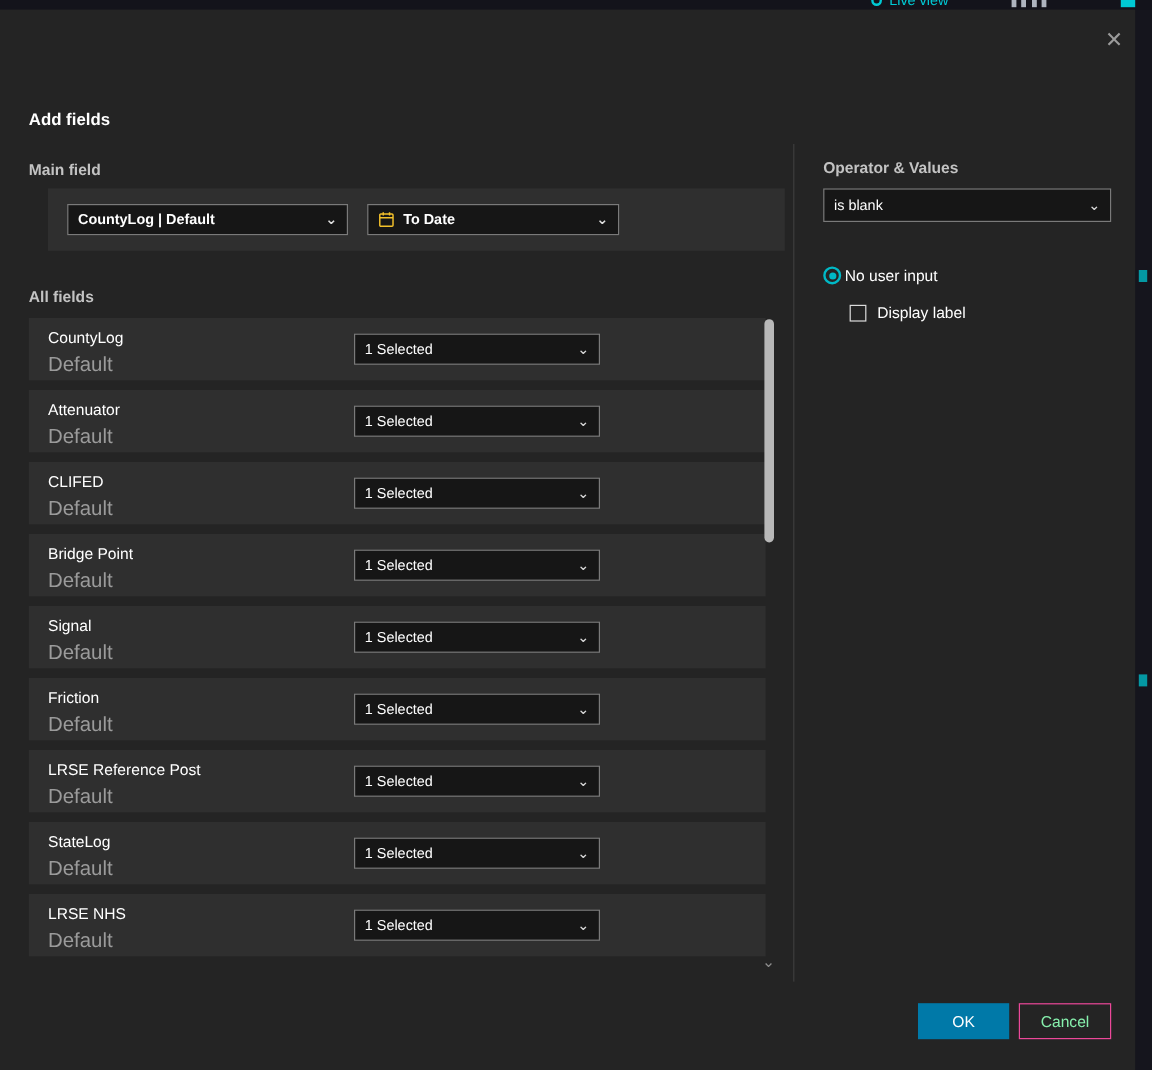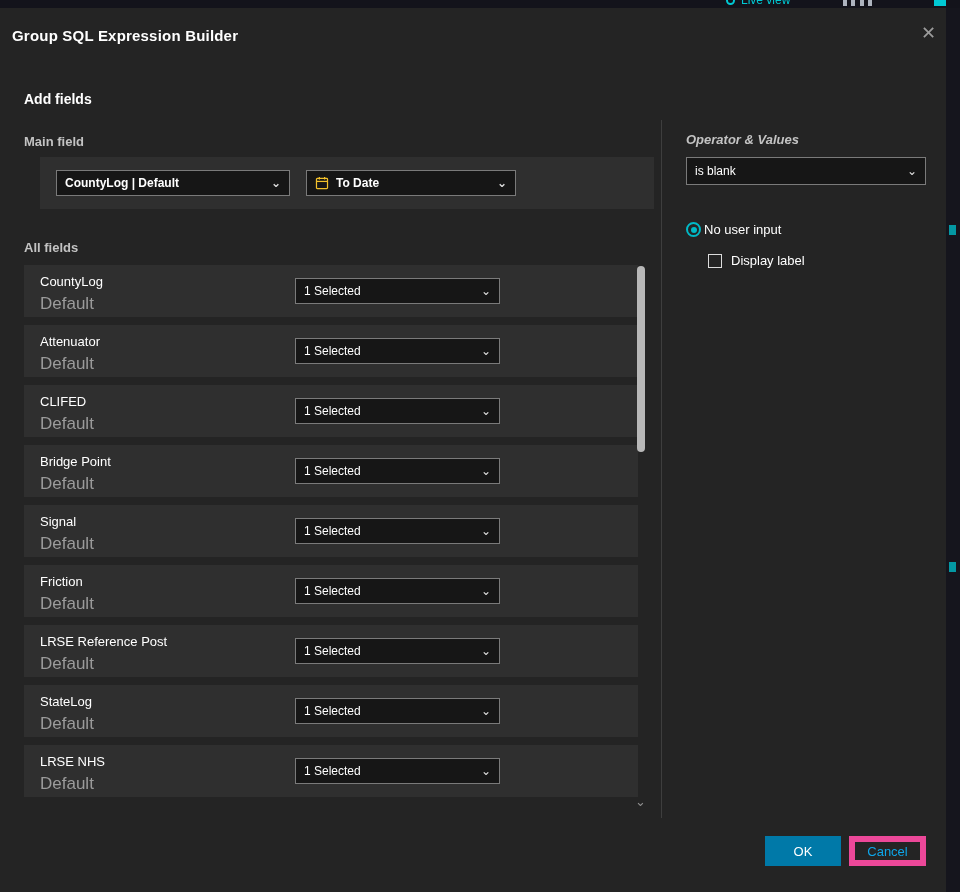--- a/index.html
+++ b/index.html
@@ -95,7 +95,6 @@
 
   <div class="dialog">
 
-    <div class="dlg-title">Group SQL Expression Builder</div>
     <div class="close">✕</div>
 
     <div class="h-add">Add fields</div>

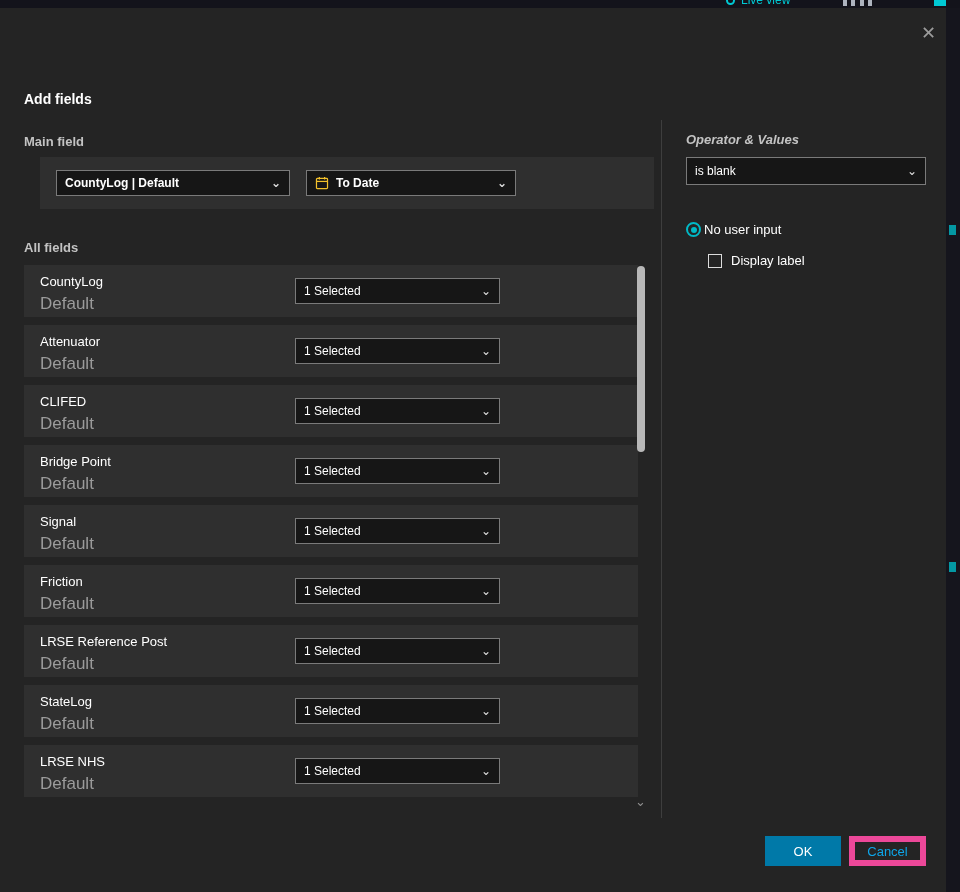--- a/index.html
+++ b/index.html
@@ -29,7 +29,7 @@
   .lbl { position:absolute; color:#c3c3c3; font-size:13px; font-weight:700; }
   .lbl-main { left:24px; top:126px; }
   .lbl-all { left:24px; top:232px; }
-  .lbl-op { left:686px; top:124px;font-style:italic; }
+  .lbl-op { left:686px; top:124px; }
 
   .mainbox { position:absolute; left:40px; top:149px; width:614px; height:52px; background:#2f2f2f;font-weight:bold; }
 

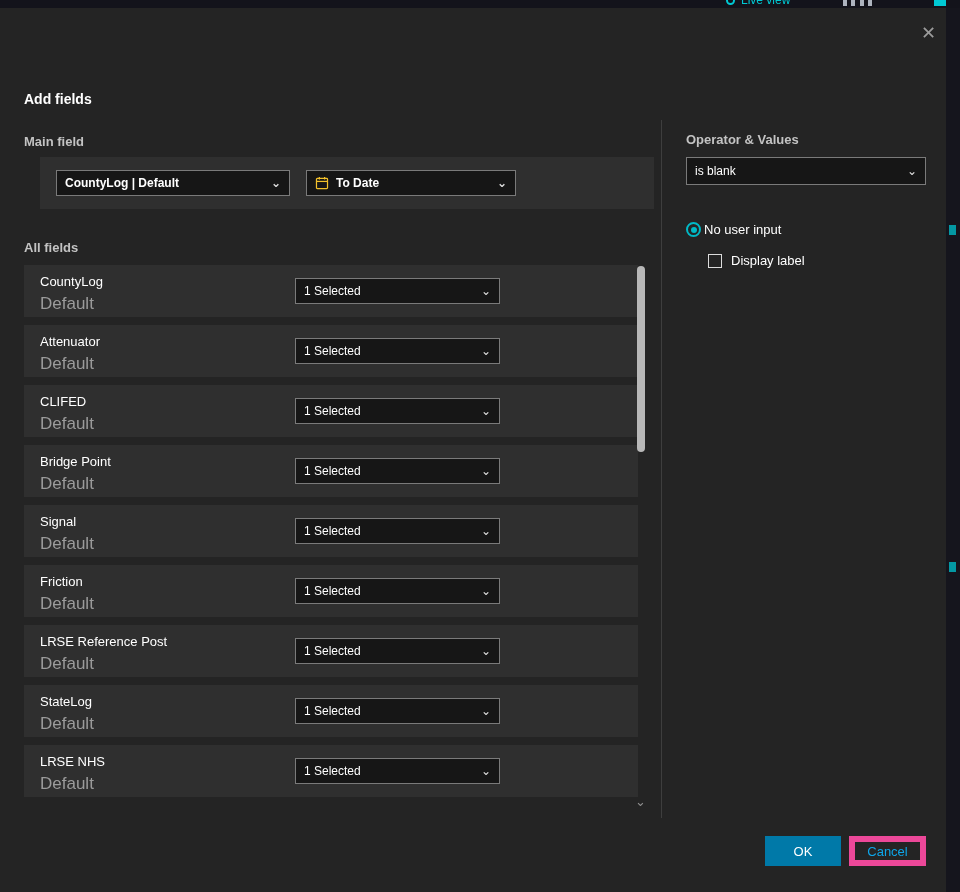--- a/index.html
+++ b/index.html
@@ -65,7 +65,7 @@
   .btn-ok { position:absolute; left:765px; top:828px; width:76px; height:30px; background:var(--ok-button);
             color:#fff; border:none; font-size:13px; display:flex; align-items:center; justify-content:center; cursor:pointer; }
   .btn-cancel { position:absolute; left:849px; top:828px; width:77px; height:30px; background:transparent;
-            color:#0ea5e9; border:6px solid #ec4899; font-size:13px; display:flex; align-items:center; justify-content:center; cursor:pointer; }
+            color:#86efac; border:1px solid #ec4899; font-size:13px; display:flex; align-items:center; justify-content:center; cursor:pointer; }
 </style>
 </head>
 <body>

